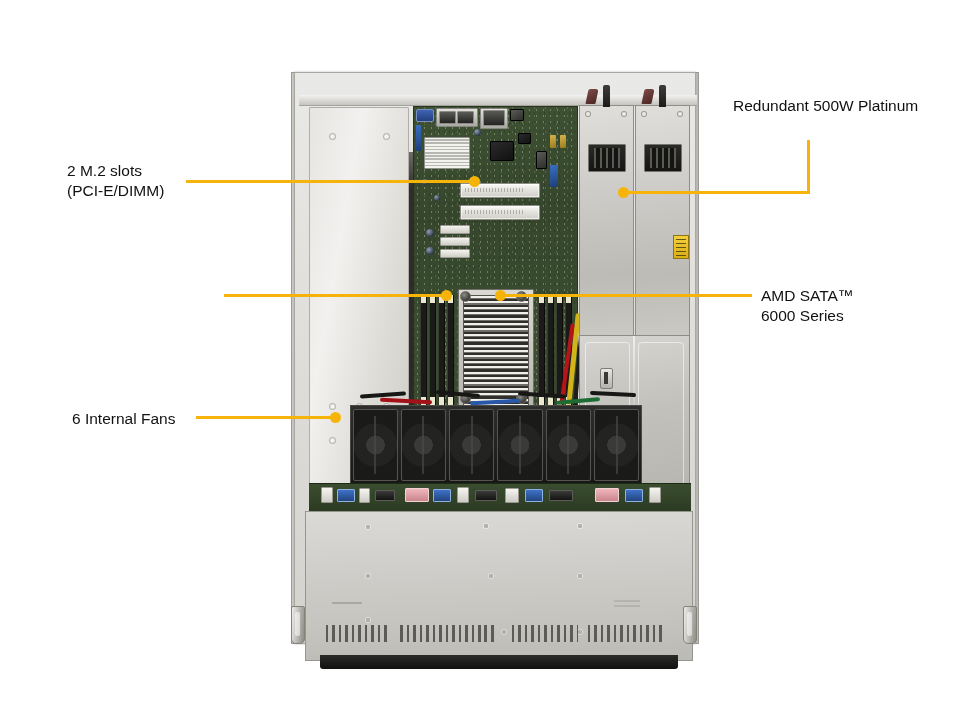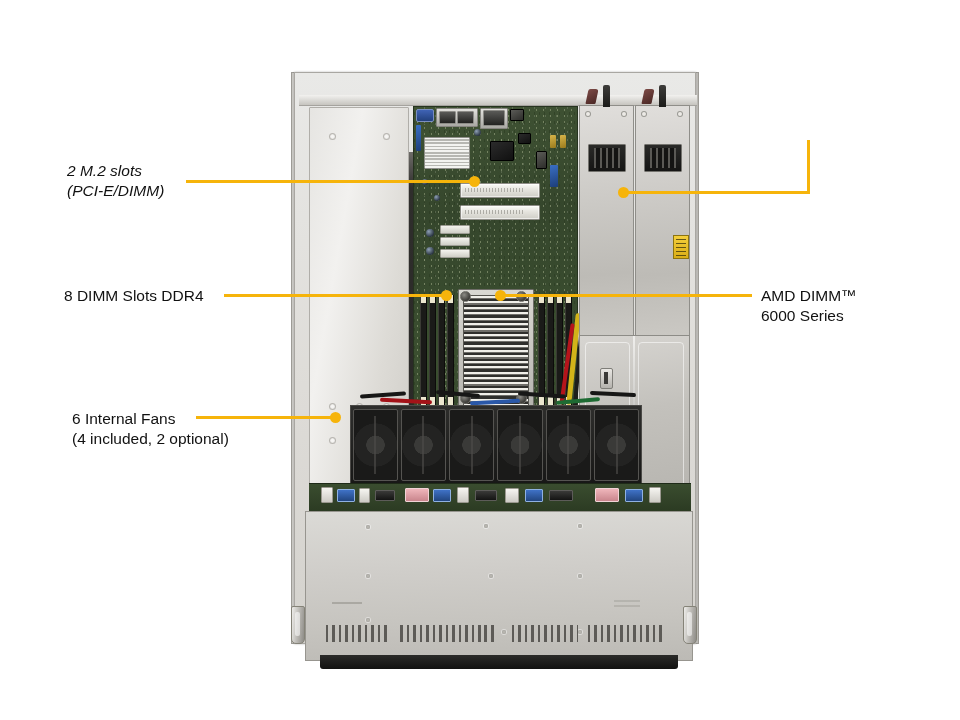--- a/index.html
+++ b/index.html
@@ -662,6 +662,7 @@
   <div class="lead-dot" style="left: 330px; top: 412px; background: rgb(246, 180, 11);"></div>
 
   <div class="callout-text" style="left:733px; top:96px;">
+    <span class="ln">Redundant  500W Platinum</span>
   </div>
   <div class="lead-v" style="left: 807px; top: 140px; height: 54px; background: rgb(246, 180, 11);"></div>
   <div class="lead-h" style="left: 625px; top: 191px; width: 185px; background: rgb(246, 180, 11);"></div>

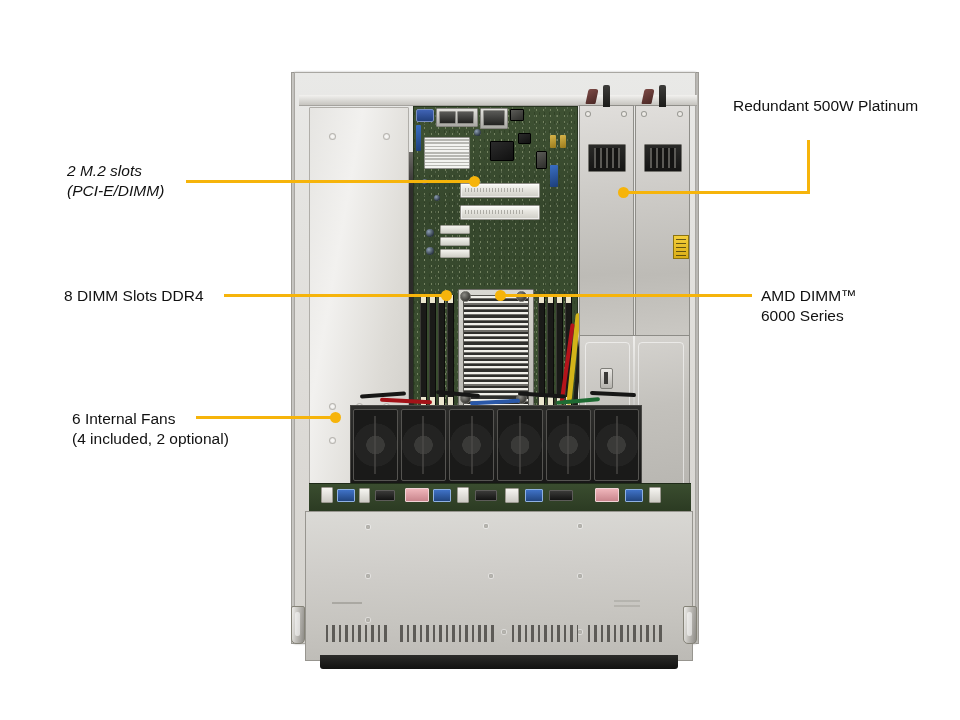--- a/index.html
+++ b/index.html
@@ -634,7 +634,7 @@
     <div class="rack-ear" style="left:392px; top:556px;"></div>
   </div>
 
-  <div class="callout-text" style="left:67px; top:161px;font-style:italic;">
+  <div class="callout-text" style="left:67px; top:161px;">
     <span class="ln">2 M.2 slots</span>
     <span class="ln">(PCI-E/DIMM)</span>
   </div>

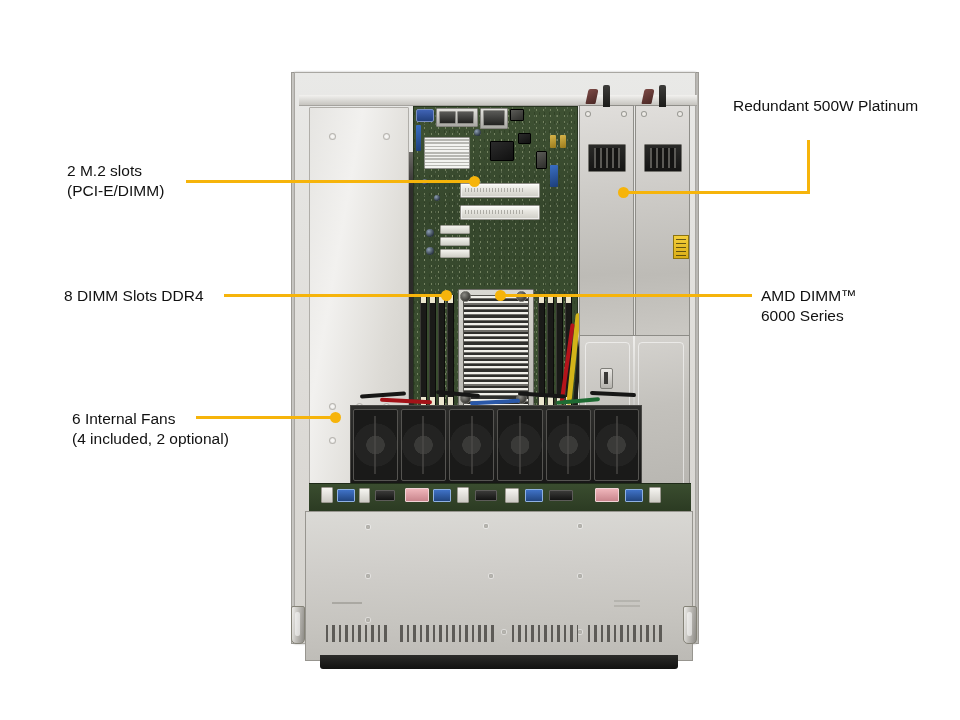--- a/index.html
+++ b/index.html
@@ -641,9 +641,6 @@
   <div class="lead-h" style="left: 186px; top: 180px; width: 288px; background: rgb(246, 180, 11);"></div>
   <div class="lead-dot" style="left: 469px; top: 176px; background: rgb(246, 180, 11);"></div>
 
-  <div class="callout-text" style="left:64px; top:286px;">
-    <span class="ln">8 DIMM Slots DDR4</span>
-  </div>
   <div class="lead-h" style="left: 224px; top: 294px; width: 227px; background: rgb(246, 180, 11);"></div>
   <div class="lead-dot" style="left: 441px; top: 290px; background: rgb(246, 180, 11);"></div>
 

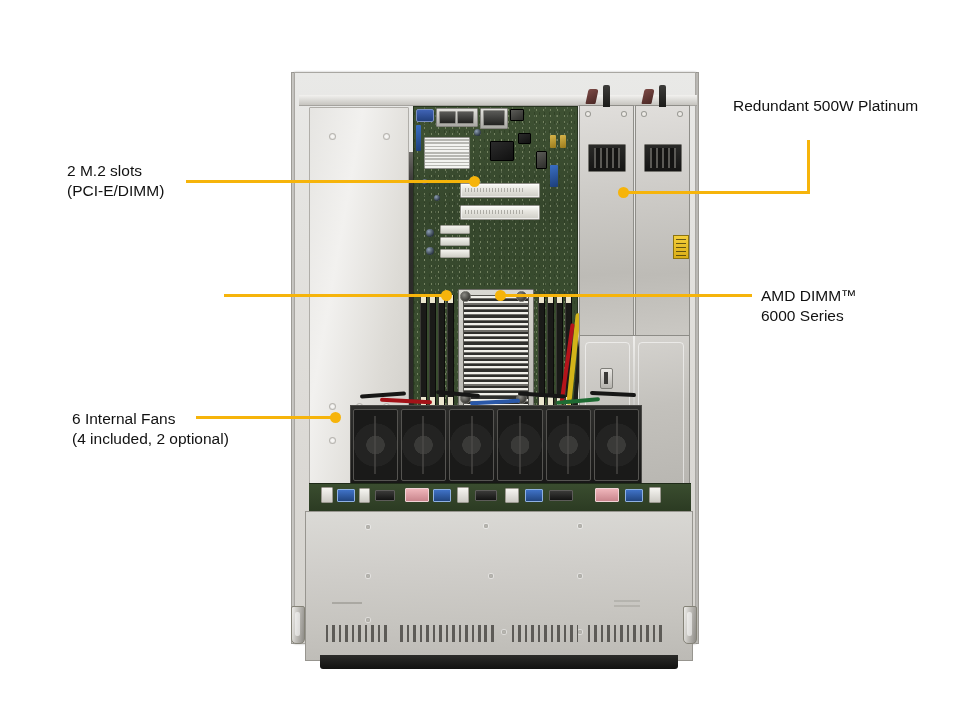--- a/index.html
+++ b/index.html
@@ -647,7 +647,7 @@
   <div class="lead-h" style="left: 498px; top: 294px; width: 254px; background: rgb(246, 180, 11);"></div>
   <div class="lead-dot" style="left: 495px; top: 290px; background: rgb(246, 180, 11);"></div>
   <div class="callout-text" style="left:761px; top:286px;">
-    <span class="ln">AMD DIMM™</span>
+    <span class="ln">AMD SATA™</span>
     <span class="ln">6000 Series</span>
   </div>
 

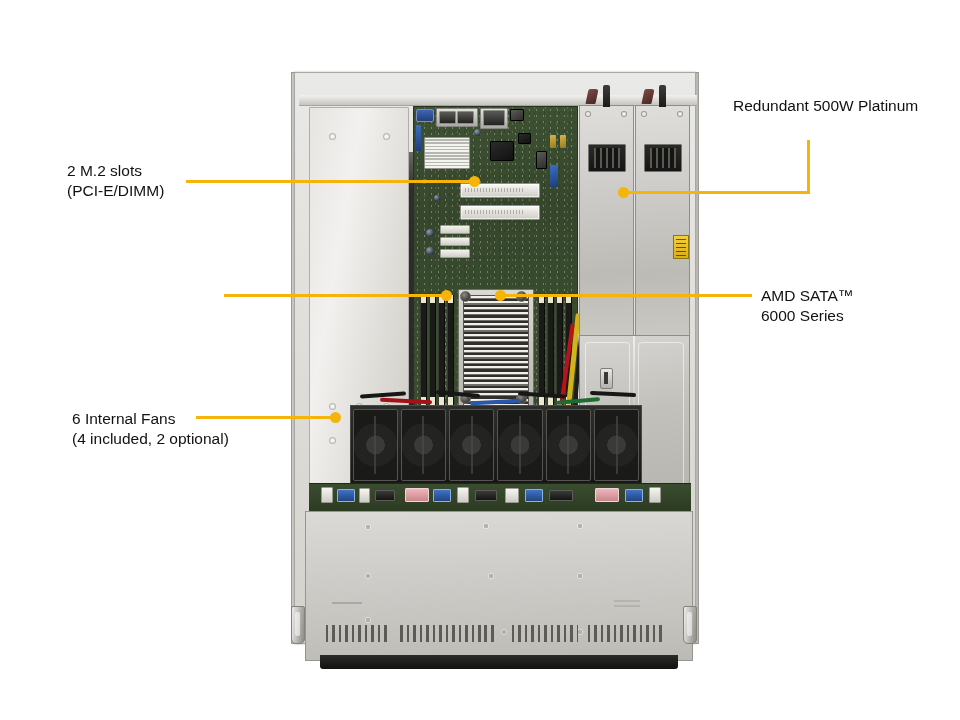--- a/index.html
+++ b/index.html
@@ -653,7 +653,6 @@
 
   <div class="callout-text" style="left:72px; top:409px;">
     <span class="ln">6 Internal  Fans</span>
-    <span class="ln">(4 included, 2 optional)</span>
   </div>
   <div class="lead-h" style="left: 196px; top: 416px; width: 140px; background: rgb(246, 180, 11);"></div>
   <div class="lead-dot" style="left: 330px; top: 412px; background: rgb(246, 180, 11);"></div>

